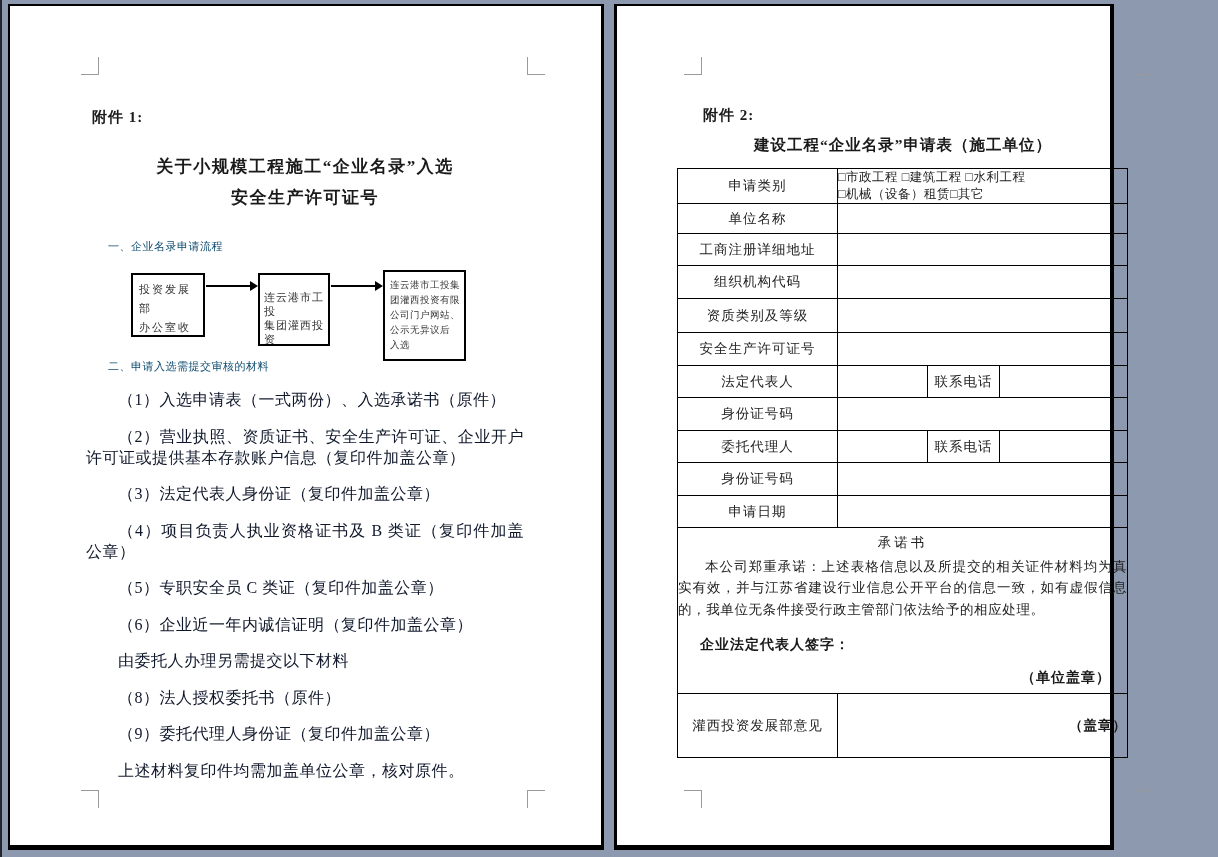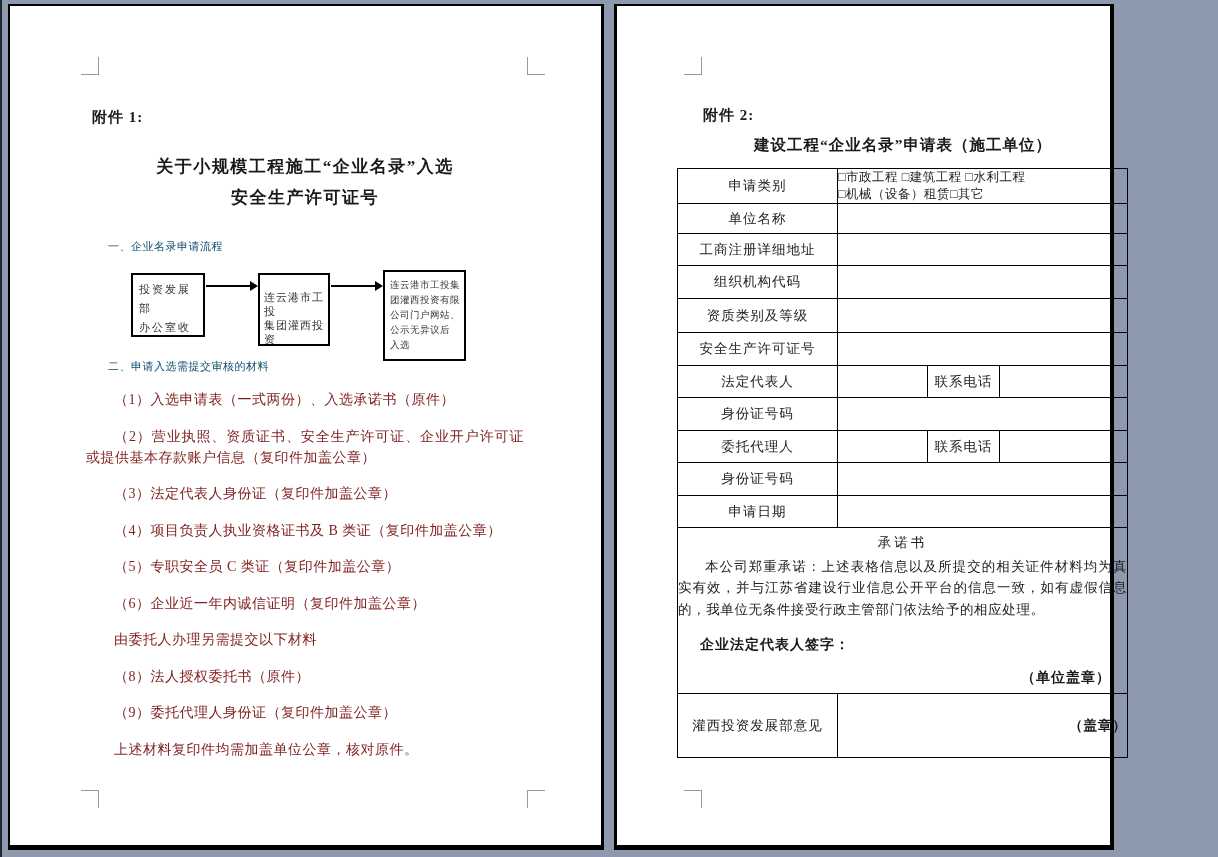--- a/index.html
+++ b/index.html
@@ -52,8 +52,8 @@
   .sec-heading.after-flow{margin-top:8px;}
   .items{margin-top:15px;}
   .items p{
-    margin:0 0 15.5px 0;font-size:14px;line-height:21px;letter-spacing:0.5px;
-    text-indent:2em;color:#7f1d1d;text-align:justify;
+    margin:0 0 15.5px 0;font-size:16px;line-height:21px;letter-spacing:0.5px;
+    text-indent:2em;color:#0f172a;text-align:justify;
   }
 
   

